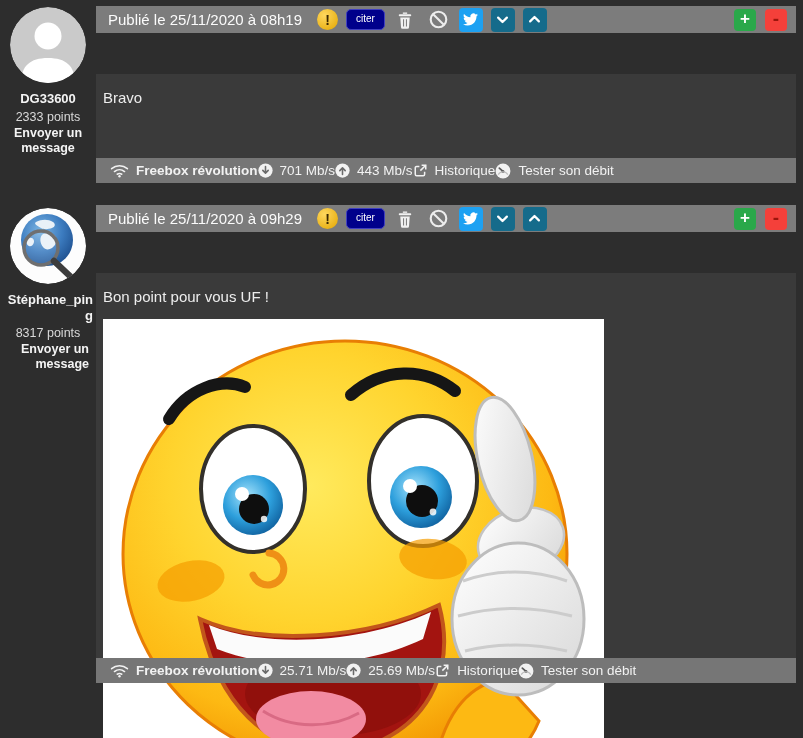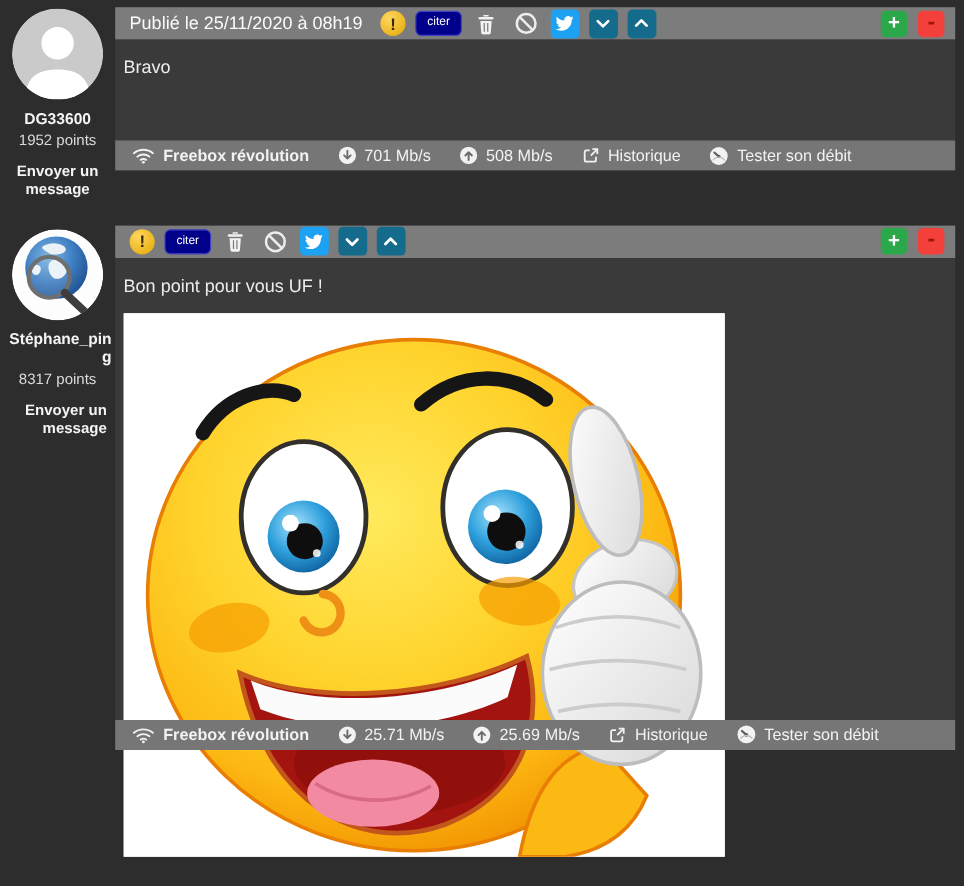--- a/index.html
+++ b/index.html
@@ -73,6 +73,7 @@
   .post-body {
     background:#3a3a3a; color:#ededed; font-size:15px; padding:0 7px;
     flex:none;
+    margin-top:41px;
   }
   .post-body.first  { height:84px; }
   .post-body.second { height:385px; }

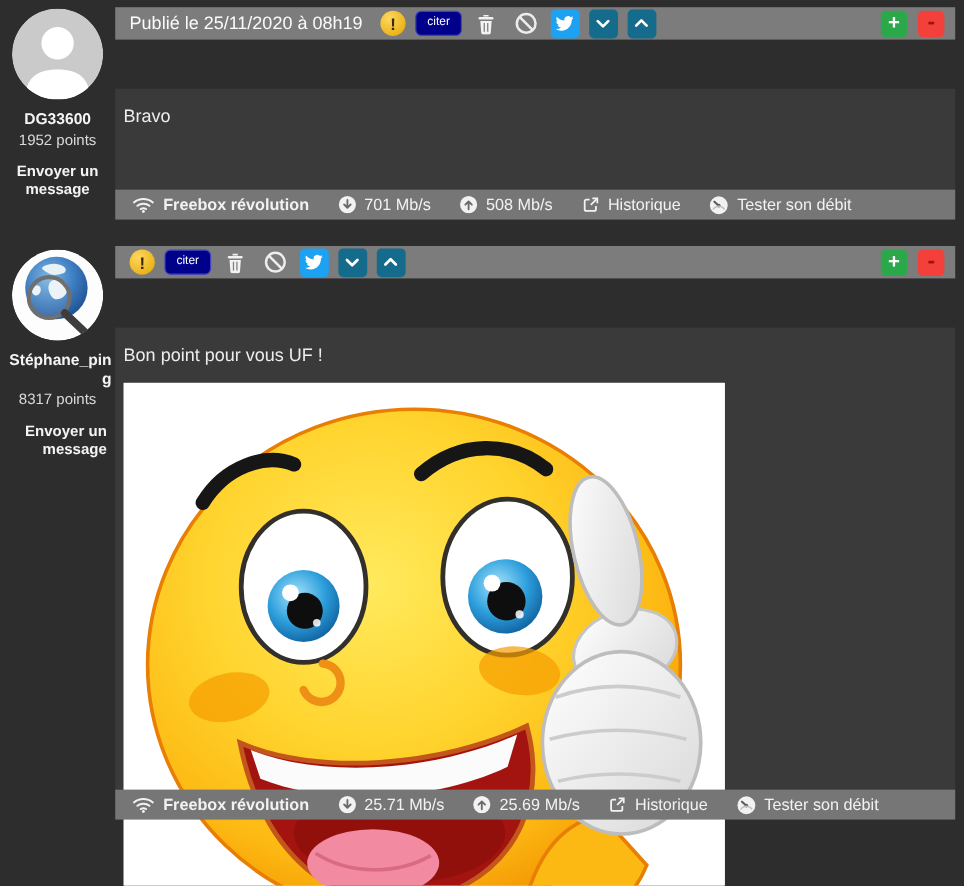--- a/index.html
+++ b/index.html
@@ -112,7 +112,7 @@
         </svg>
       </span>
       <div class="author-name">DG33600</div>
-      <div class="author-points">1952 points</div>
+      <div class="author-points">2333 points</div>
       <div class="send-message">Envoyer un message</div>
     </div>
 

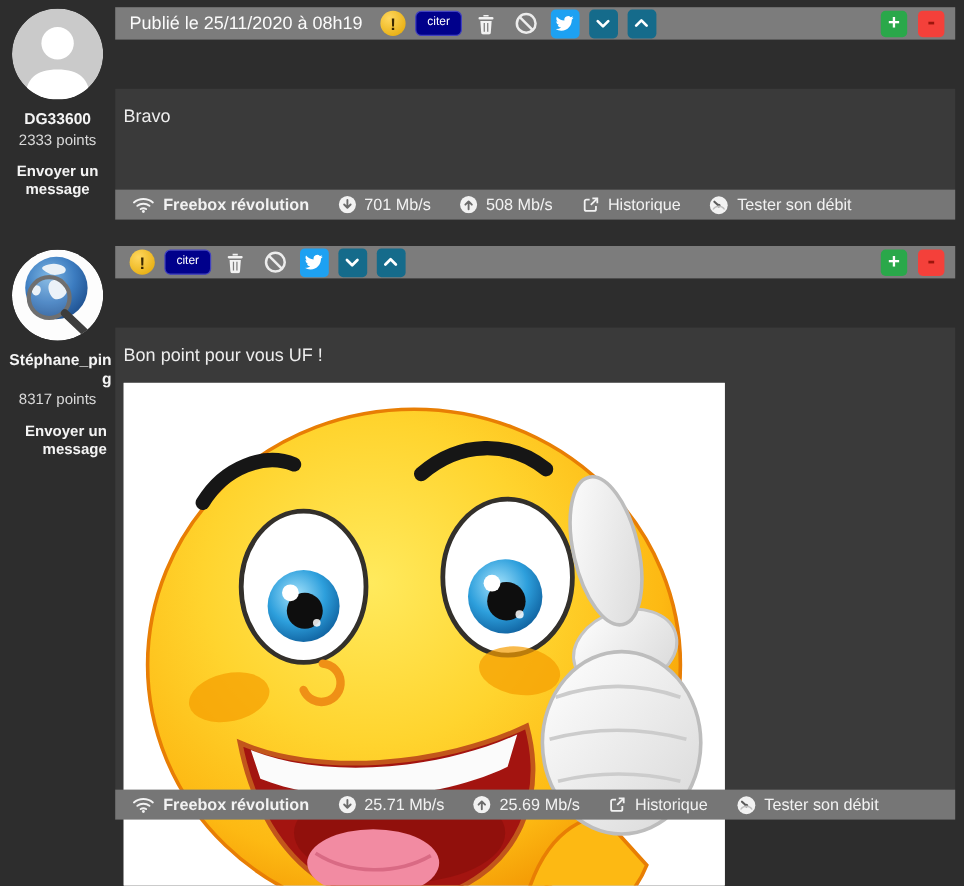--- a/index.html
+++ b/index.html
@@ -28,7 +28,7 @@
   }
   .author-points { font-size:12.5px; color:#d9d9d9; margin-top:3px; }
   .send-message {
-    font-size:12.5px; font-weight:bold; margin-top:12px; max-width:82px;
+    font-size:12.5px; font-weight:bold; margin-top:2px; max-width:82px;
     line-height:1.2; color:#f4f4f4; cursor:pointer;
   }
 

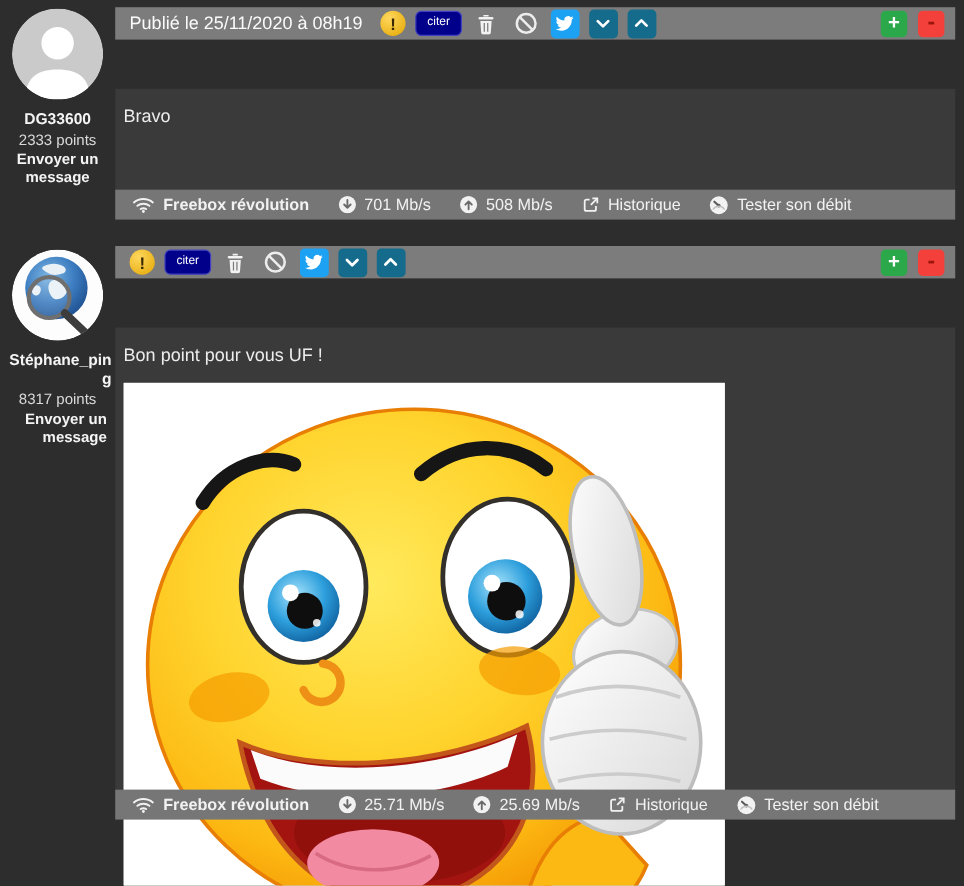--- a/index.html
+++ b/index.html
@@ -86,7 +86,7 @@
 
   .footer-bar {
     height:25px; background:#767676; display:flex; align-items:center;
-    gap:24px; padding:0 14px; color:#f2f2f2; font-size:13.5px; flex:none;
+    padding:0 14px; color:#f2f2f2; font-size:13.5px; flex:none;
     white-space:nowrap;
   }
   .fitem { display:flex; align-items:center; gap:7px; }

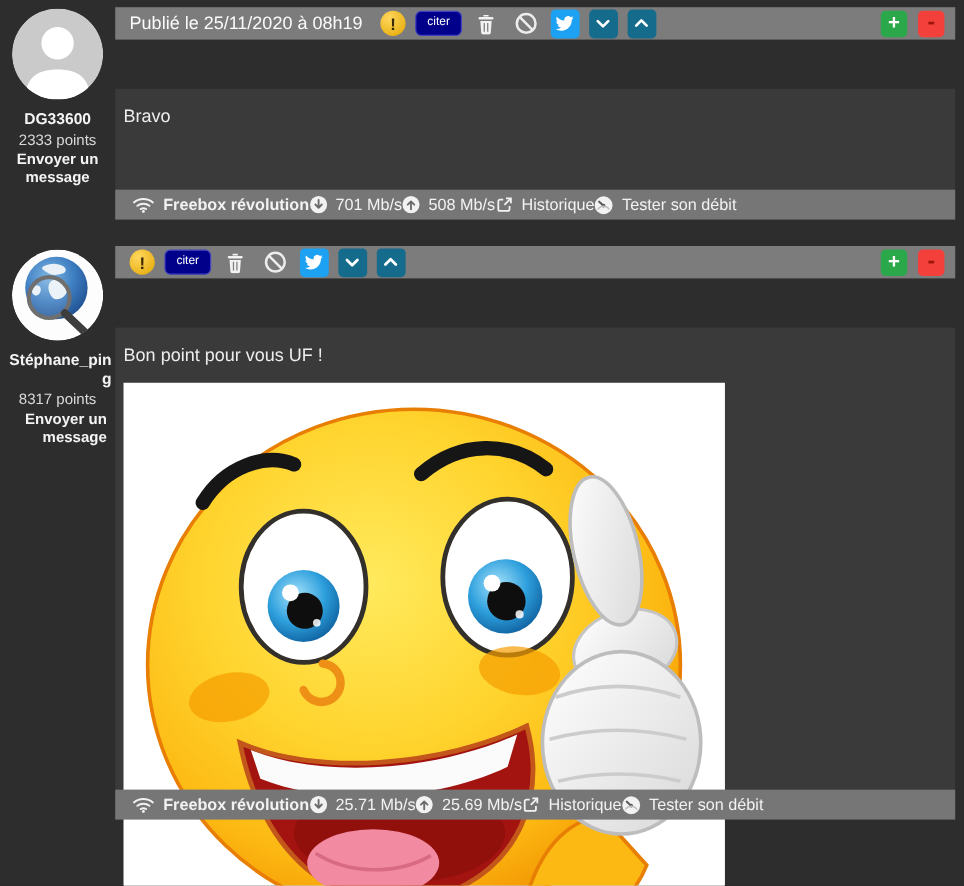--- a/index.html
+++ b/index.html
@@ -198,7 +198,7 @@
               <path d="M10 15.2V6.8M6.4 10.1l3.6-3.6 3.6 3.6" fill="none" stroke="#6b6b6b" stroke-width="2.1" stroke-linecap="round" stroke-linejoin="round"></path>
             </svg>
           </span>
-          <span class="lbl">508 Mb/s</span>
+          <span class="lbl">443 Mb/s</span>
         </span>
         <span class="fitem link">
           <span class="iwrap">

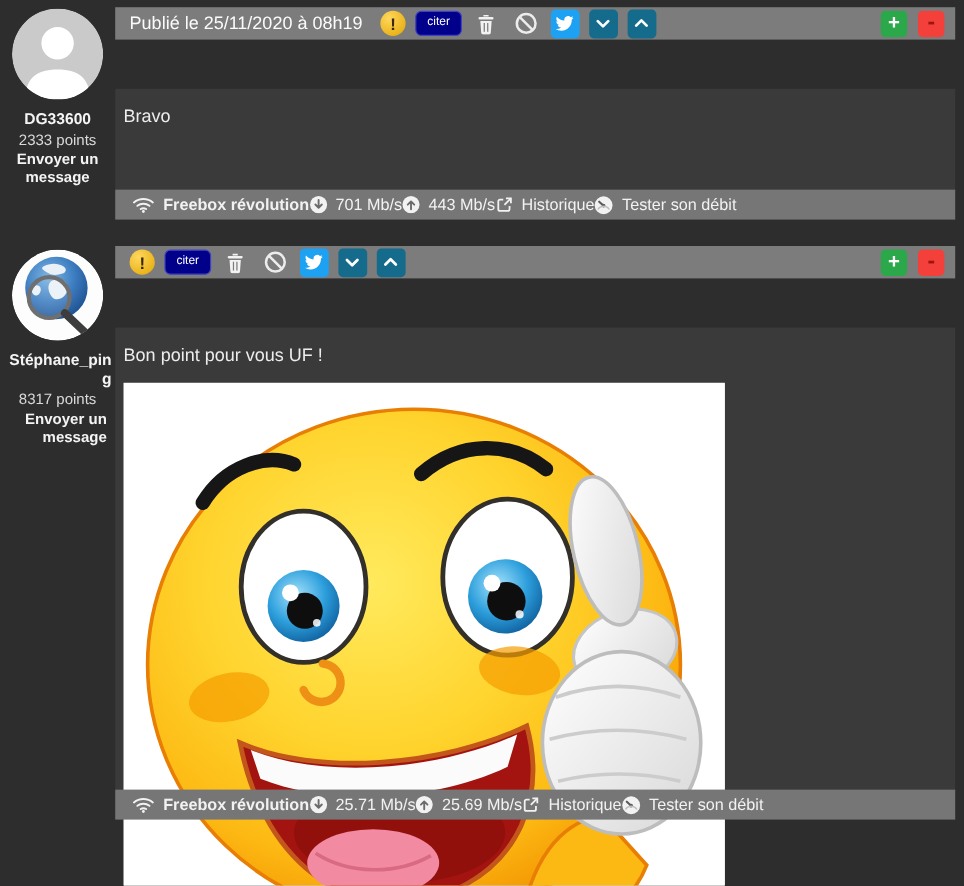--- a/index.html
+++ b/index.html
@@ -255,6 +255,7 @@
 
     <div class="maincol">
       <div class="header-bar">
+        <span class="pub">Publié le 25/11/2020 à 09h29</span>
         <span class="warn">!</span>
         <span class="citer">citer</span>
         <span class="ghost">

